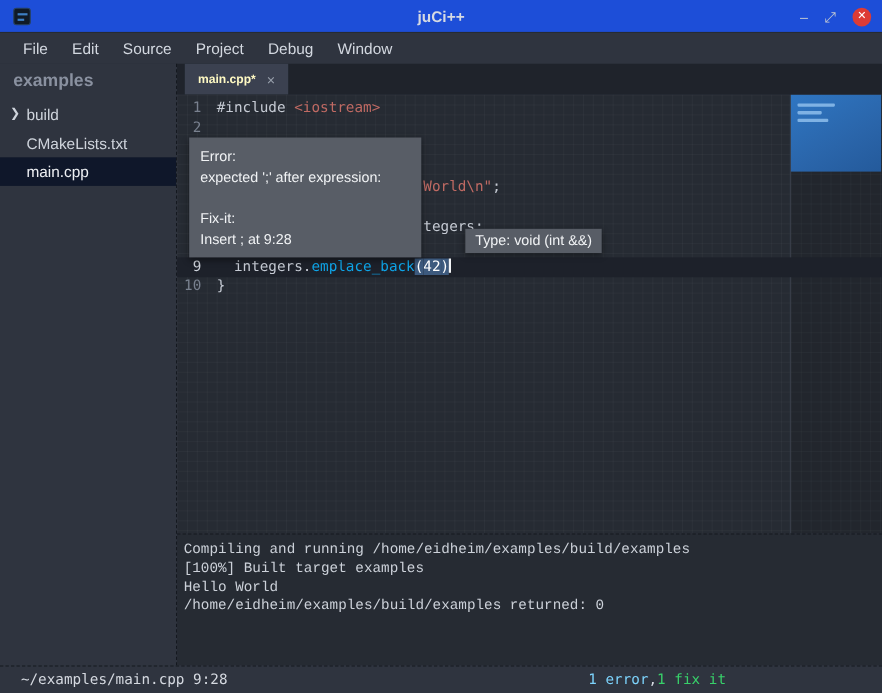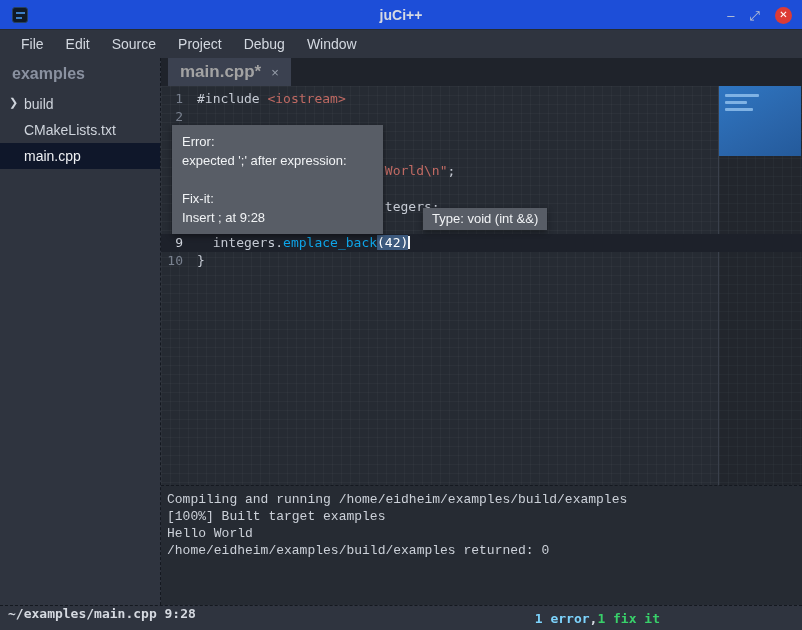--- a/index.html
+++ b/index.html
@@ -38,7 +38,7 @@
   .tabbar { position:absolute; top:58px; left:161px; width:641px; height:28px; background:#1f232b;
             display:flex; align-items:stretch; }
   .tab { display:flex; align-items:center; padding:0 12px; background:#3b4150; margin-left:7px; }
-  .tab-label { color:#a3a3a3; font-weight:bold; font-size:17px; }
+  .tab-label { color:#fef9c3; font-weight:bold; font-size:11px; }
   .tab-close { color:#98a0ac; margin-left:10px; font-size:13px; }
 
   

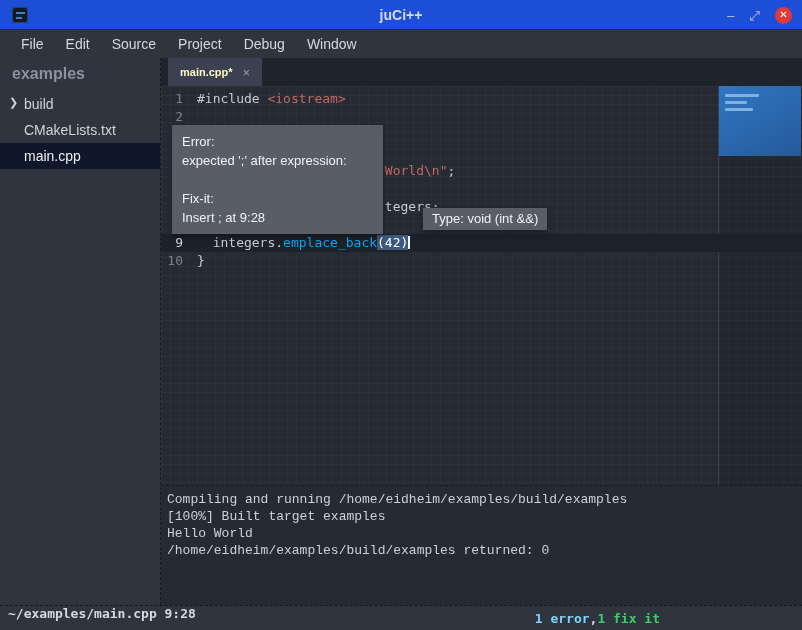--- a/index.html
+++ b/index.html
@@ -85,8 +85,8 @@
 
   
   .statusbar { position:absolute; bottom:0; left:0; width:802px; height:25px; background:#2f343f;
-               border-top:1px dashed #14181f; display:flex; align-items:flex-start; padding-left:8px;
-               font-family:"DejaVu Sans Mono", monospace; font-size:13px; color:#d5d9e0;font-weight:bold; }
+               border-top:1px dashed #14181f; display:flex; align-items:center; padding-left:19px;
+               font-family:"DejaVu Sans Mono", monospace; font-size:13px; color:#d5d9e0; }
   .status-right { position:absolute; right:142px; top:0; height:25px; display:flex; align-items:center; }
   .err { color:#7dd3fc; }
   .fix { color:#38d06a; }

